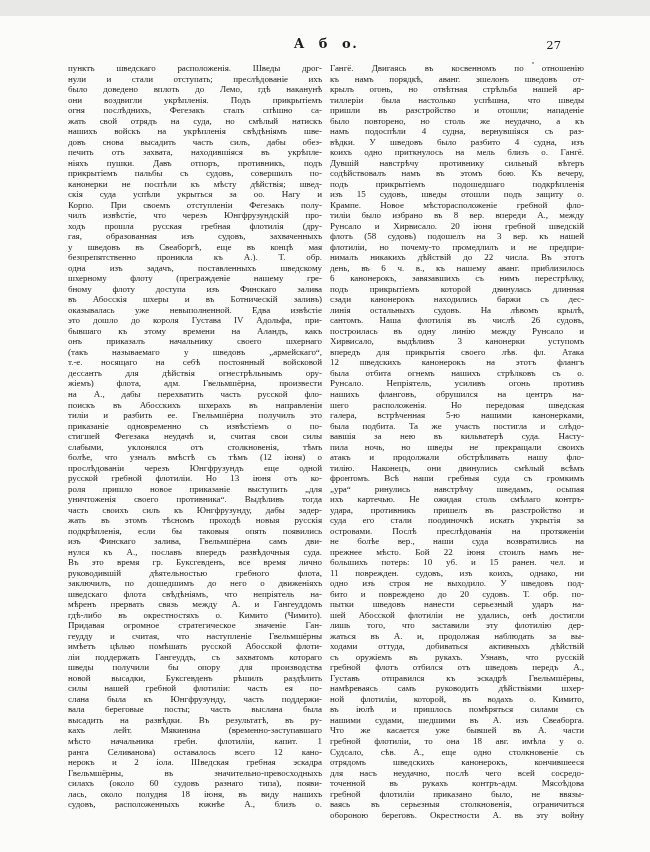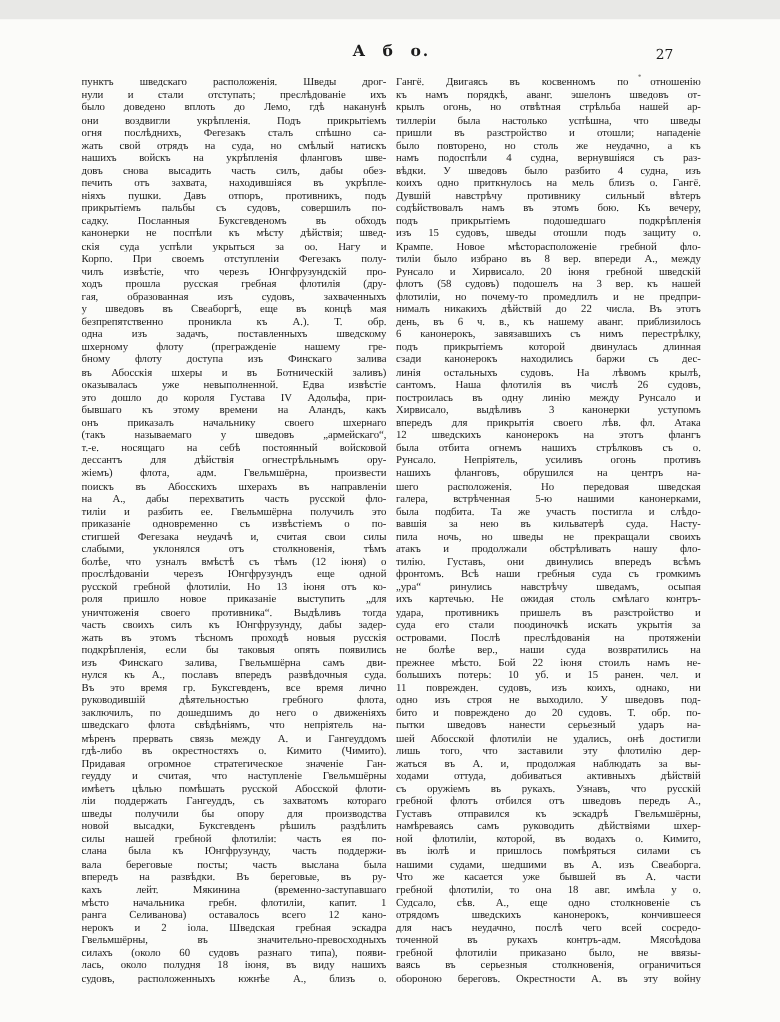--- a/index.html
+++ b/index.html
@@ -83,7 +83,7 @@
         <div class="tline">они воздвигли укрѣпленія. Подъ прикрытіемъ</div>
         <div class="tline">огня послѣднихъ, Фегезакъ сталъ спѣшно са-</div>
         <div class="tline">жать свой отрядъ на суда, но смѣлый натискъ</div>
-        <div class="tline">нашихъ войскъ на укрѣпленія фланговъ шве-</div>
+        <div class="tline">нашихъ войскъ на укрѣпленія свѣдѣніямъ шве-</div>
         <div class="tline">довъ снова высадить часть силъ, дабы обез-</div>
         <div class="tline">печить отъ захвата, находившіяся въ укрѣпле-</div>
         <div class="tline">ніяхъ пушки. Давъ отпоръ, противникъ, подъ</div>

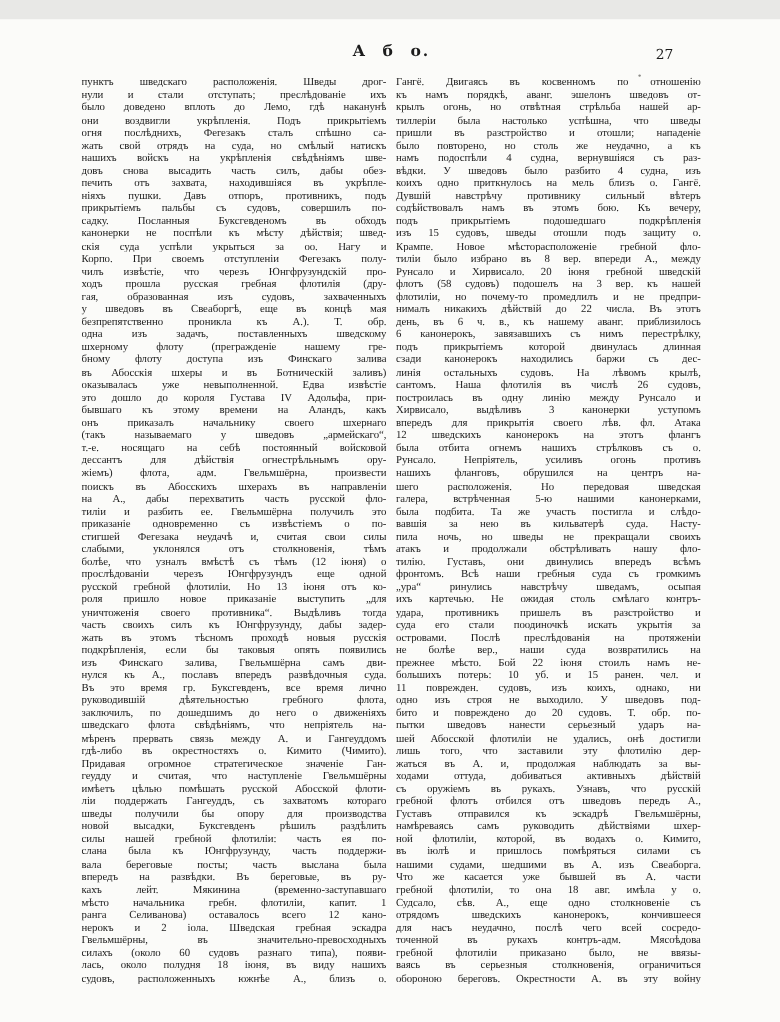--- a/index.html
+++ b/index.html
@@ -88,7 +88,6 @@
         <div class="tline">печить отъ захвата, находившіяся въ укрѣпле-</div>
         <div class="tline">ніяхъ пушки. Давъ отпоръ, противникъ, подъ</div>
         <div class="tline">прикрытіемъ пальбы съ судовъ, совершилъ по-</div>
-        <div class="tline">садку. Посланныя Буксгевденомъ въ обходъ</div>
         <div class="tline">канонерки не поспѣли къ мѣсту дѣйствія; швед-</div>
         <div class="tline">скія суда успѣли укрыться за оо. Нагу и</div>
         <div class="tline">Корпо. При своемъ отступленіи Фегезакъ полу-</div>

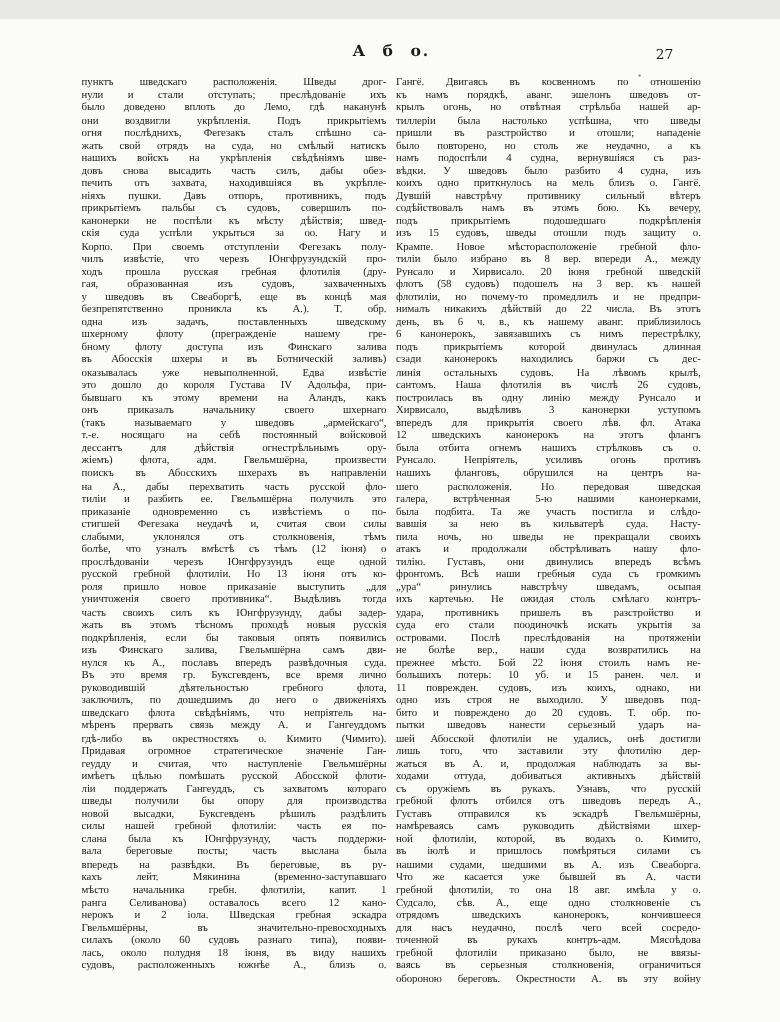--- a/index.html
+++ b/index.html
@@ -108,8 +108,8 @@
         <div class="tline">т.-е. носящаго на себѣ постоянный войсковой</div>
         <div class="tline">дессантъ для дѣйствія огнестрѣльнымъ ору-</div>
         <div class="tline">жіемъ) флота, адм. Гвельмшёрна, произвести</div>
+        <div class="tline">на А., дабы перехватить часть русской фло-</div>
         <div class="tline">поискъ въ Абосскихъ шхерахъ въ направленіи</div>
-        <div class="tline">на А., дабы перехватить часть русской фло-</div>
         <div class="tline">тиліи и разбить ее. Гвельмшёрна получилъ это</div>
         <div class="tline">приказаніе одновременно съ извѣстіемъ о по-</div>
         <div class="tline">стигшей Фегезака неудачѣ и, считая свои силы</div>

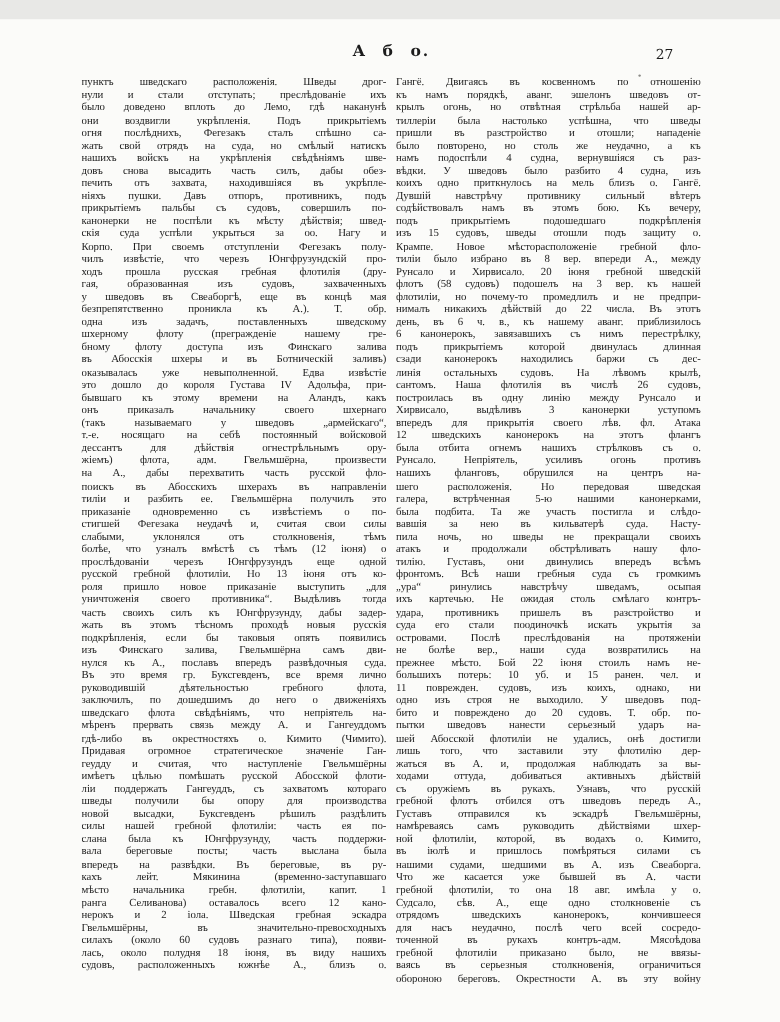--- a/index.html
+++ b/index.html
@@ -188,7 +188,7 @@
         <div class="tline">вавшія за нею въ кильватерѣ суда. Насту-</div>
         <div class="tline">пила ночь, но шведы не прекращали своихъ</div>
         <div class="tline">атакъ и продолжали обстрѣливать нашу фло-</div>
-        <div class="tline">тилію. Густавъ, они двинулись впередъ всѣмъ</div>
+        <div class="tline">тилію. Наконецъ, они двинулись смѣлый всѣмъ</div>
         <div class="tline">фронтомъ. Всѣ наши гребныя суда съ громкимъ</div>
         <div class="tline">„ура“ ринулись навстрѣчу шведамъ, осыпая</div>
         <div class="tline">ихъ картечью. Не ожидая столь смѣлаго контръ-</div>

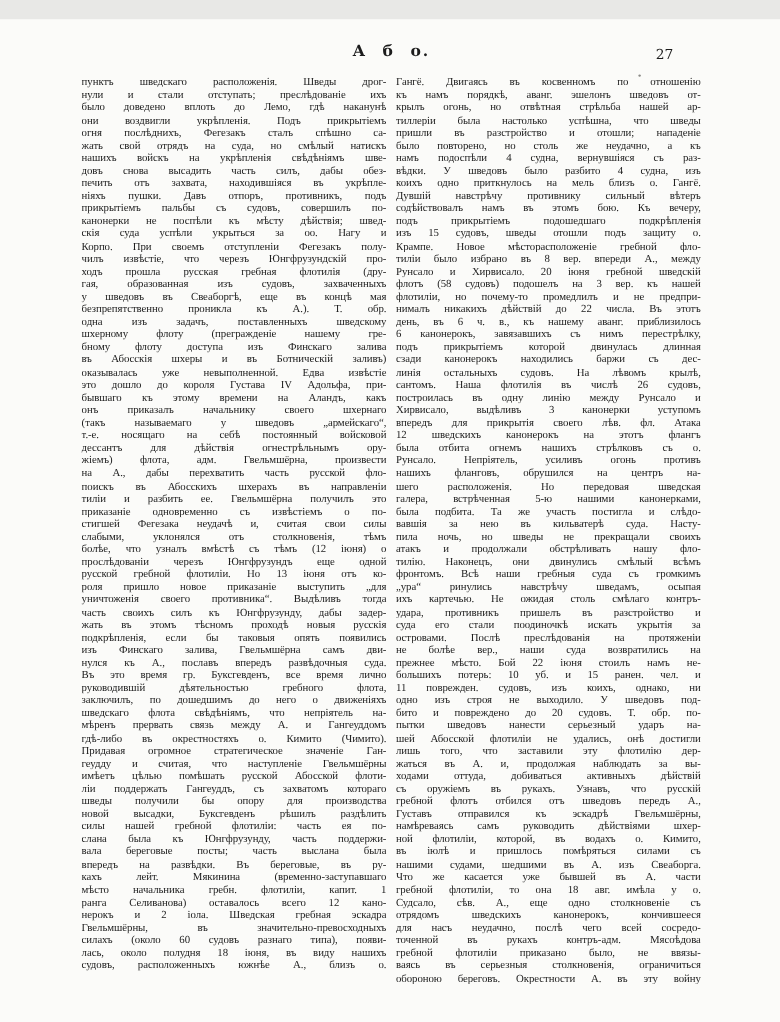--- a/index.html
+++ b/index.html
@@ -139,7 +139,7 @@
         <div class="tline">силы нашей гребной флотиліи: часть ея по-</div>
         <div class="tline">слана была къ Юнгфрузунду, часть поддержи-</div>
         <div class="tline">вала береговые посты; часть выслана была</div>
-        <div class="tline">впередъ на развѣдки. Въ береговые, въ ру-</div>
+        <div class="tline">высадить на развѣдки. Въ результатѣ, въ ру-</div>
         <div class="tline">кахъ лейт. Мякинина (временно-заступавшаго</div>
         <div class="tline">мѣсто начальника гребн. флотиліи, капит. 1</div>
         <div class="tline">ранга Селиванова) оставалось всего 12 кано-</div>

